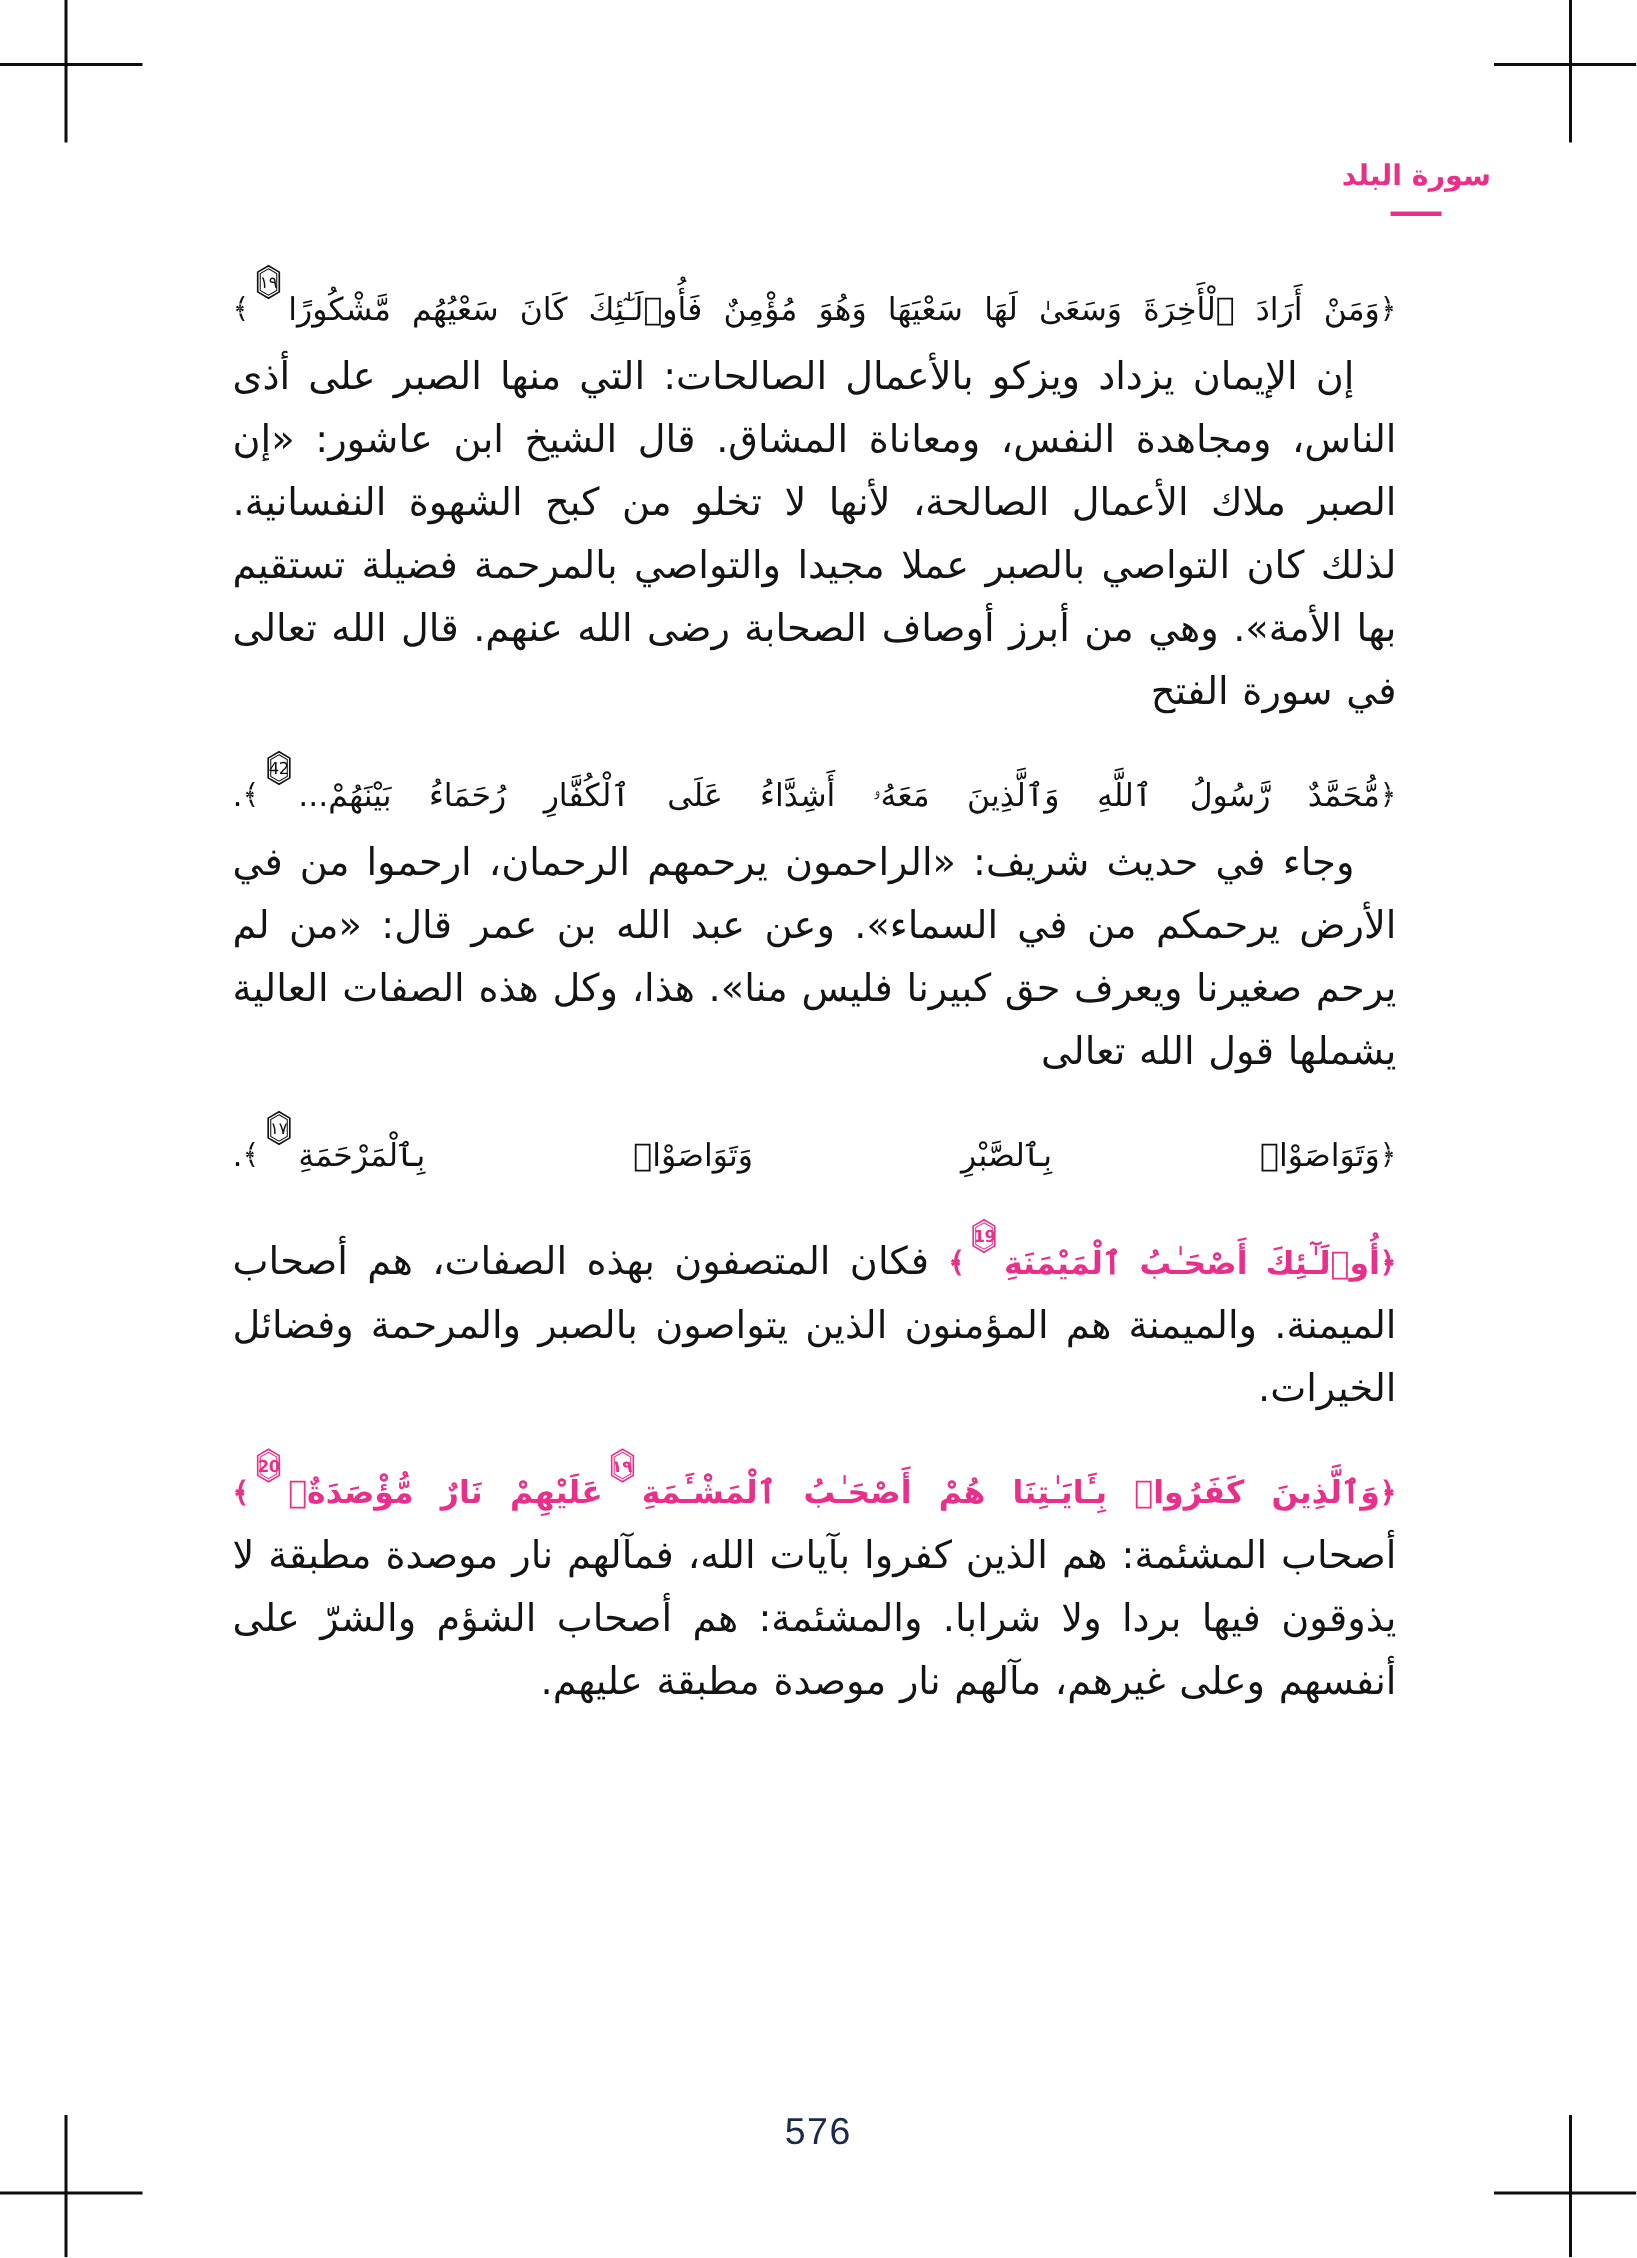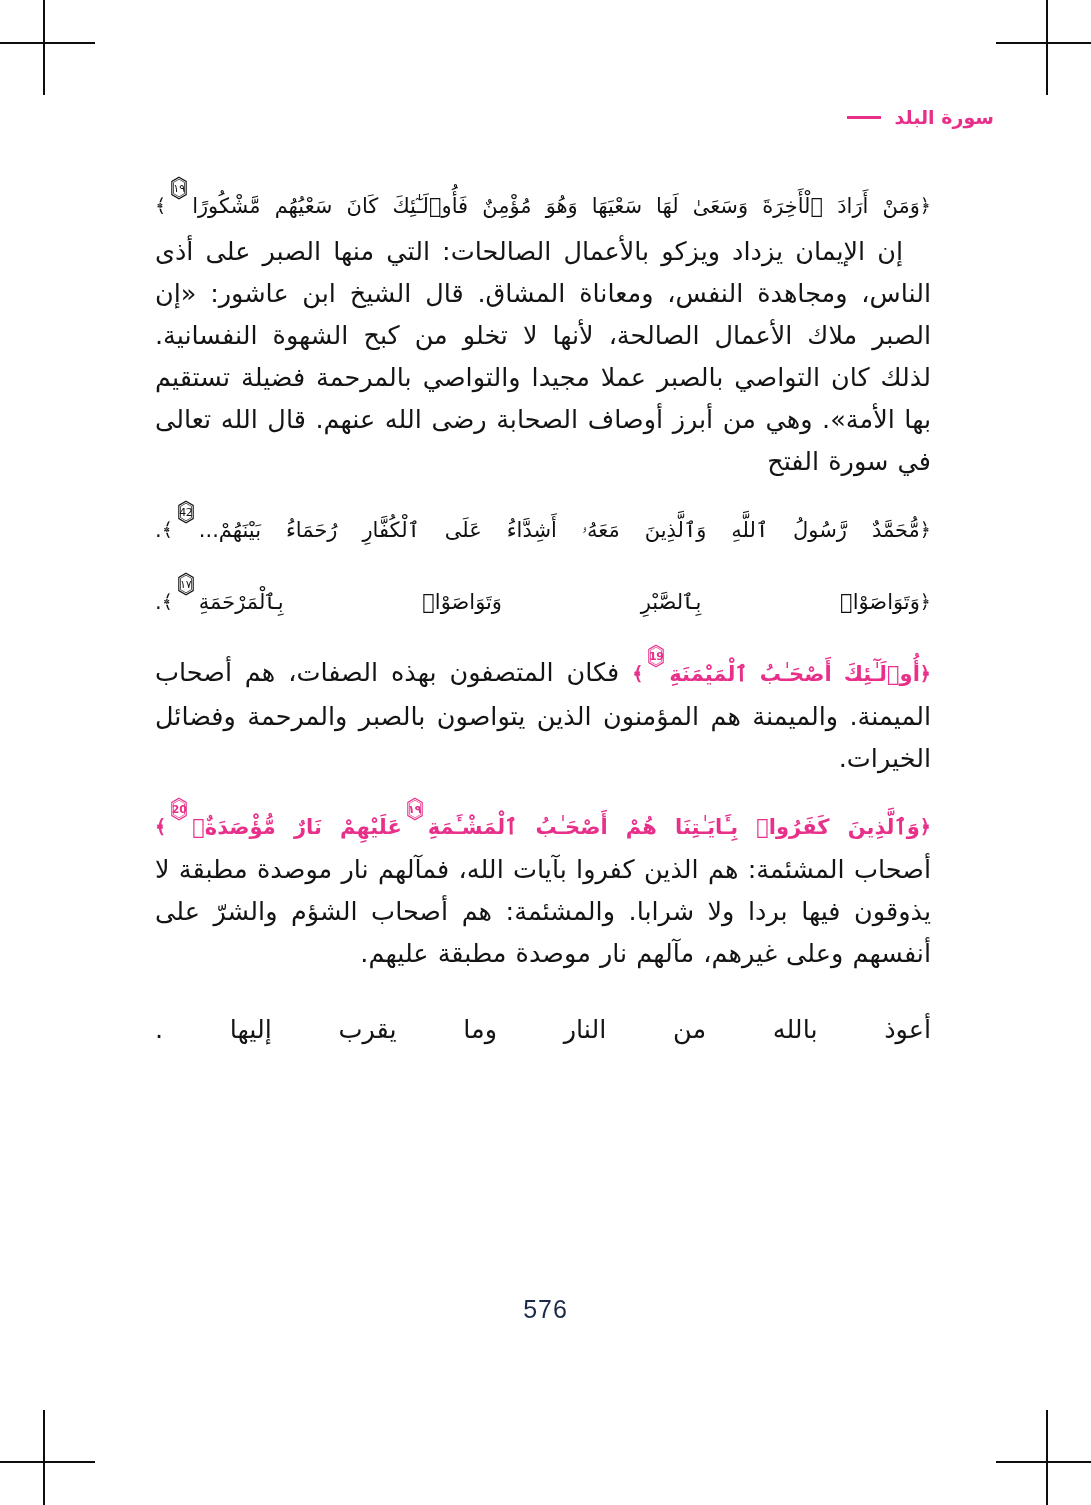--- a/index.html
+++ b/index.html
@@ -41,6 +41,7 @@
     top: 108px;
     right: 97px;
     display: flex;
+    flex-direction: column;
     align-items: center;
     gap: 14px;
     direction: rtl;

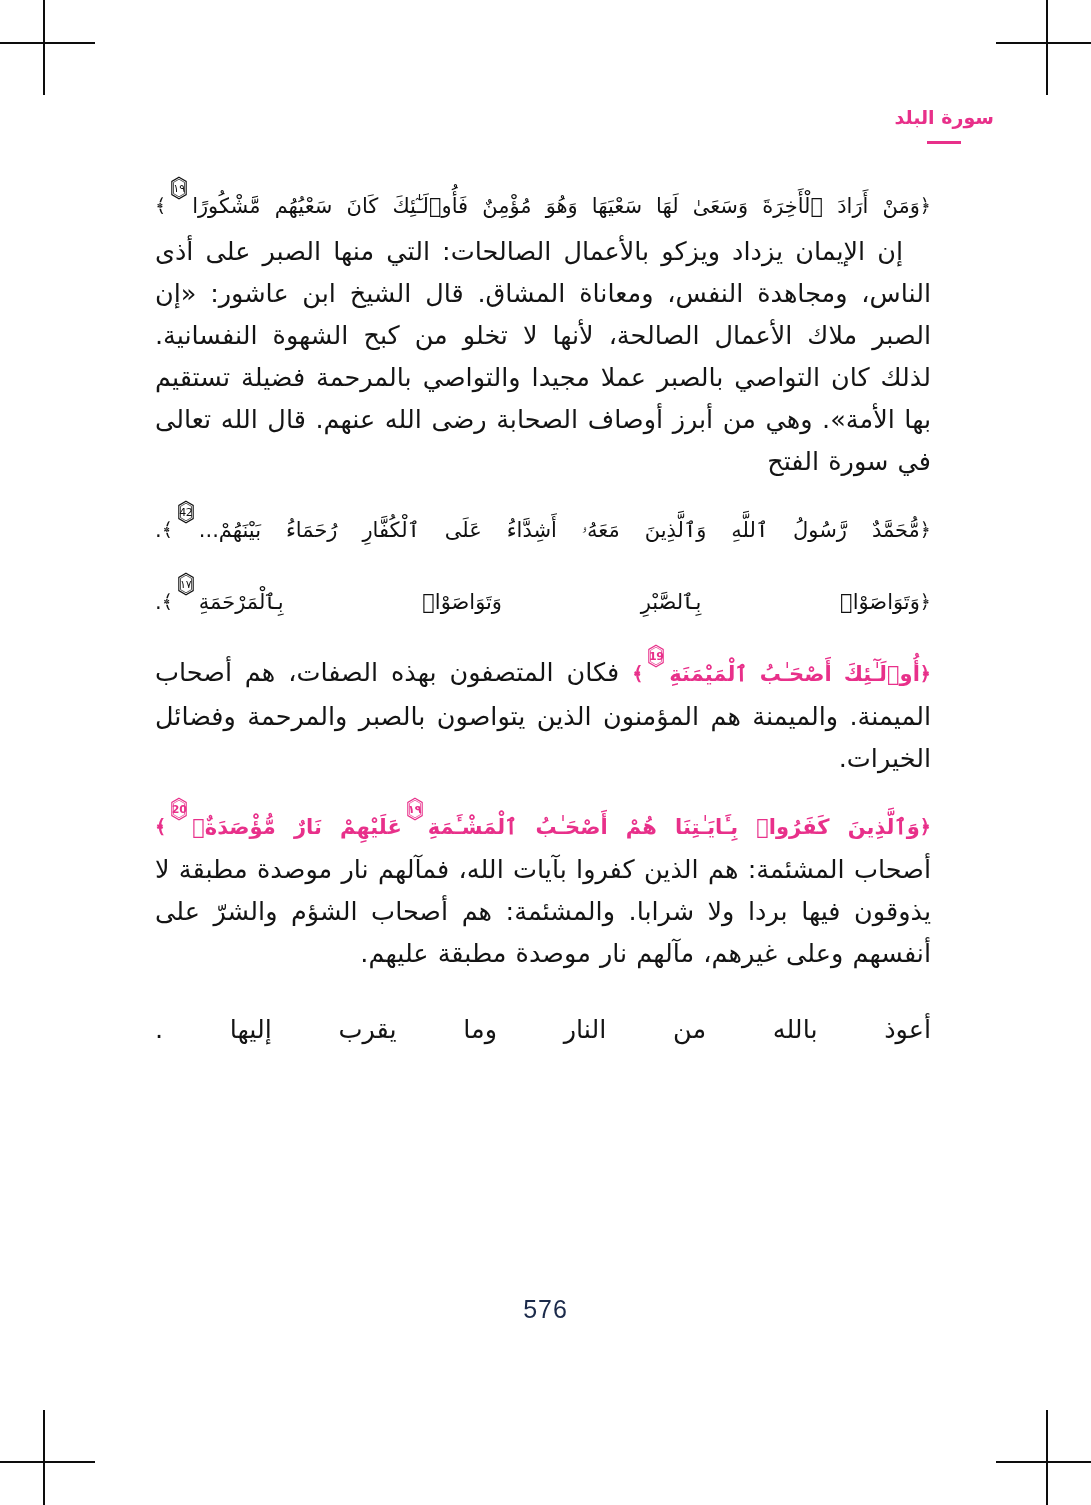--- a/index.html
+++ b/index.html
@@ -204,6 +204,7 @@
             </svg><span class="num-txt">42</span></span><span class="brk">﴾</span><span>.</span></span>
     </div>
 
+    <p class="para indent last-right"><span>وجاء في حديث شريف: «الراحمون يرحمهم الرحمان، ارحموا من في الأرض يرحمكم من في السماء». وعن عبد الله بن عمر قال: «من لم يرحم صغيرنا ويعرف حق كبيرنا فليس منا». هذا، وكل هذه الصفات العالية يشملها قول الله تعالى</span></p>
 
     <div class="ayah-row">
       <span class="ayah"><span class="brk">﴿</span><span>وَتَوَاصَوْا۟ بِٱلصَّبْرِ وَتَوَاصَوْا۟ بِٱلْمَرْحَمَةِ</span><span class="ayah-num"><svg viewBox="0 0 24 24" aria-hidden="true">

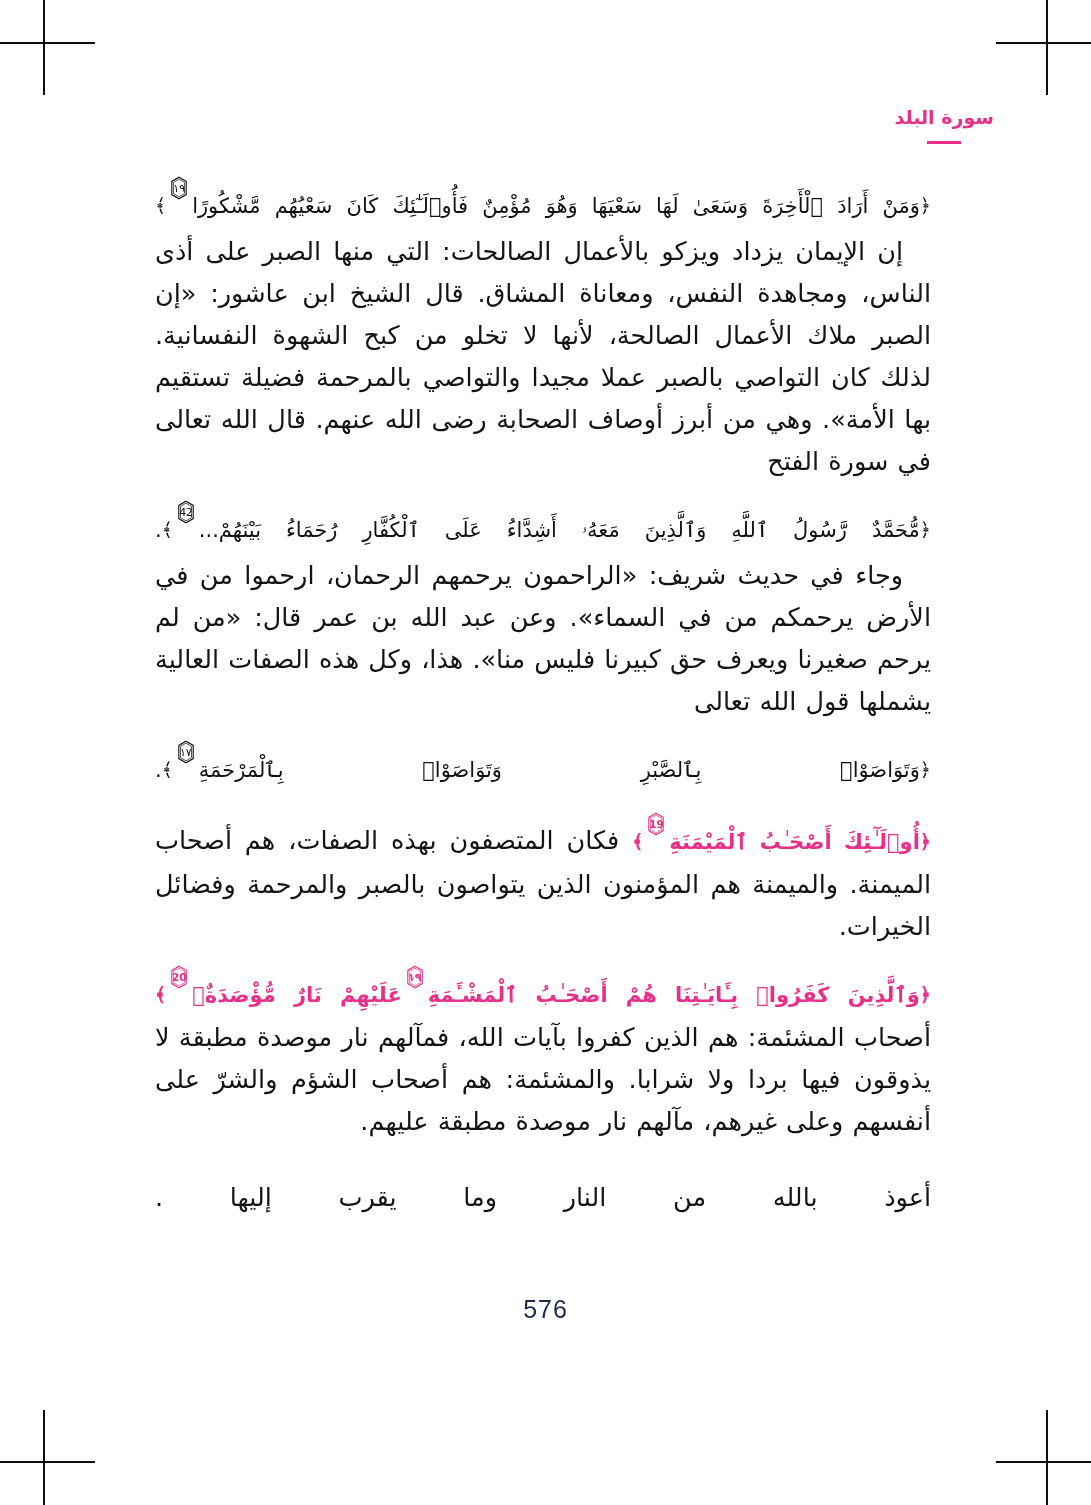--- a/index.html
+++ b/index.html
@@ -230,7 +230,6 @@
 
     <div class="gap-med"></div>
 
-    <div class="closing"><span>أعوذ بالله من النار وما يقرب إليها .</span></div>
 
   </div>
 

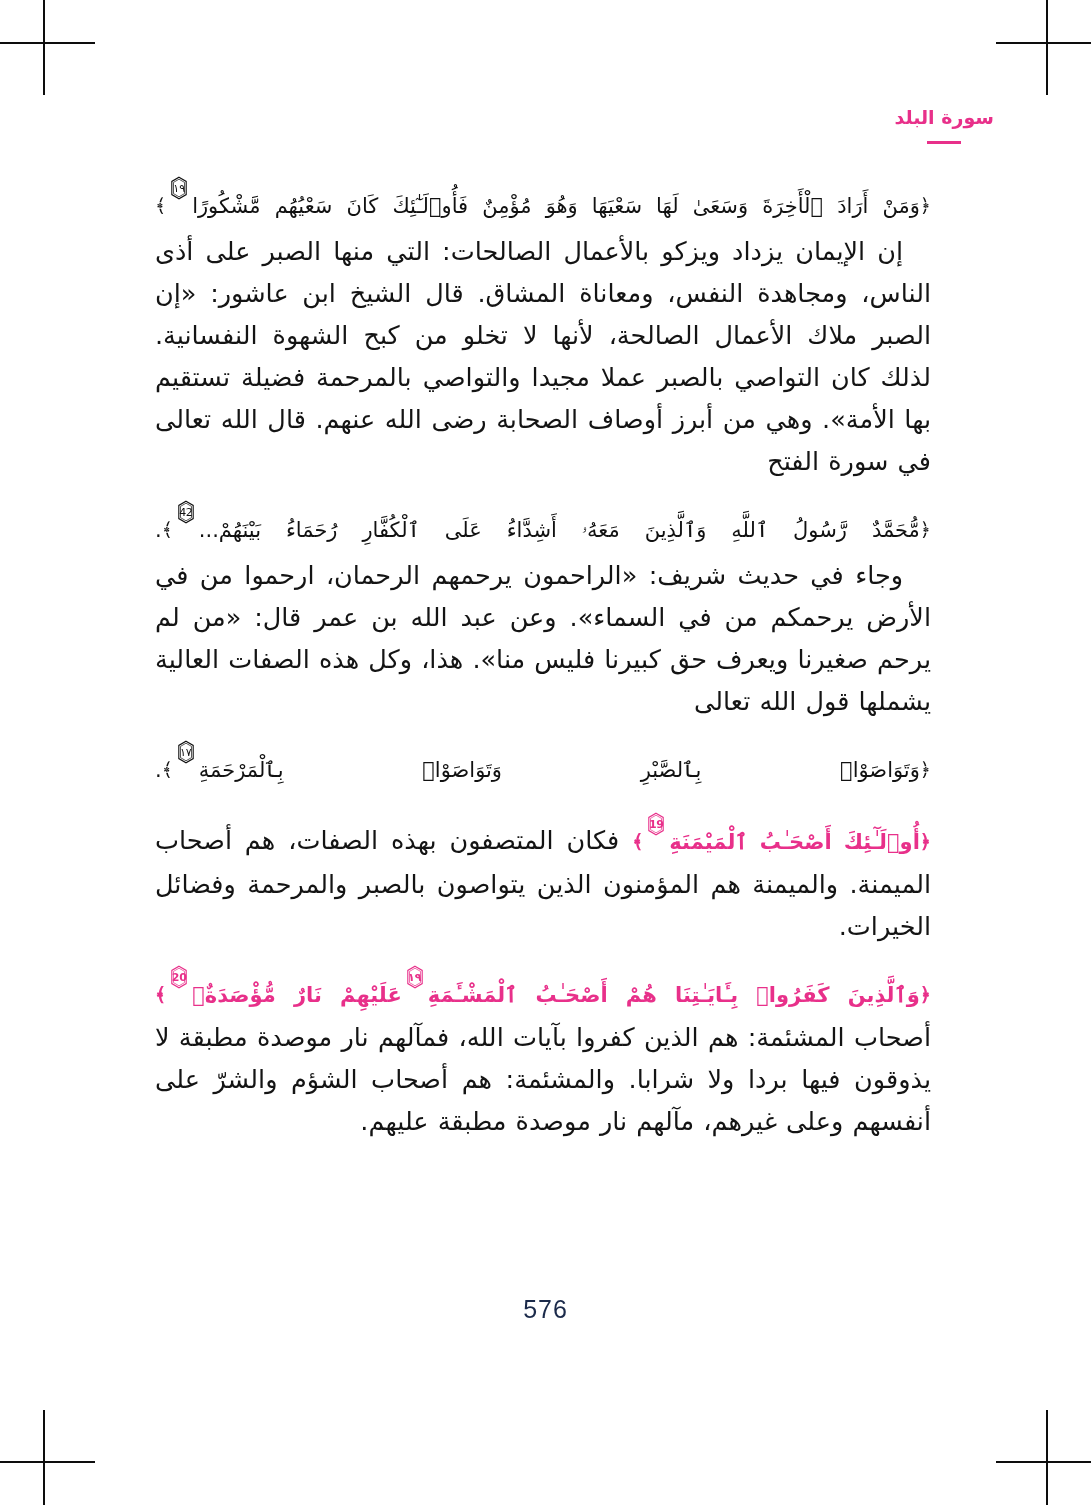--- a/index.html
+++ b/index.html
@@ -158,7 +158,7 @@
     position: absolute;
     left: 0;
     right: 0;
-    top: 1295px;
+    top: 1407px;
     text-align: center;
     font-family: "Liberation Sans", sans-serif;
     font-size: 25px;

